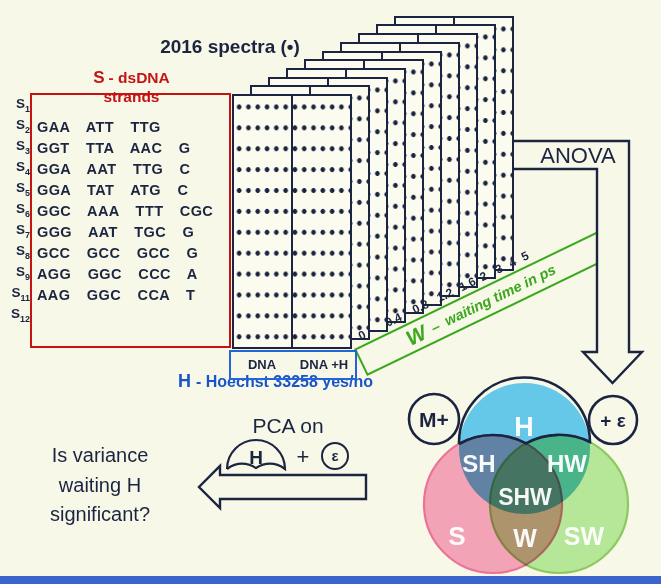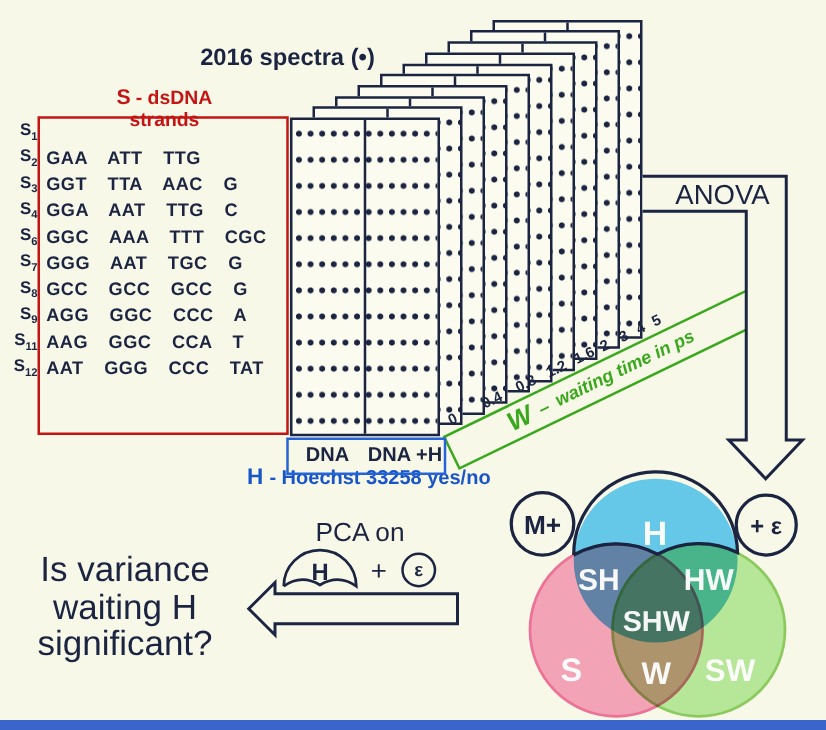--- a/index.html
+++ b/index.html
@@ -154,6 +154,10 @@
         <span class="sseq">GGA AAT TTG C</span>
       </div>
       <div class="srow">
+        <span class="slabel">S<sub>5</sub></span>
+        <span class="sseq">GGA TAT ATG C</span>
+      </div>
+      <div class="srow">
         <span class="slabel">S<sub>6</sub></span>
         <span class="sseq">GGC AAA TTT CGC</span>
       </div>

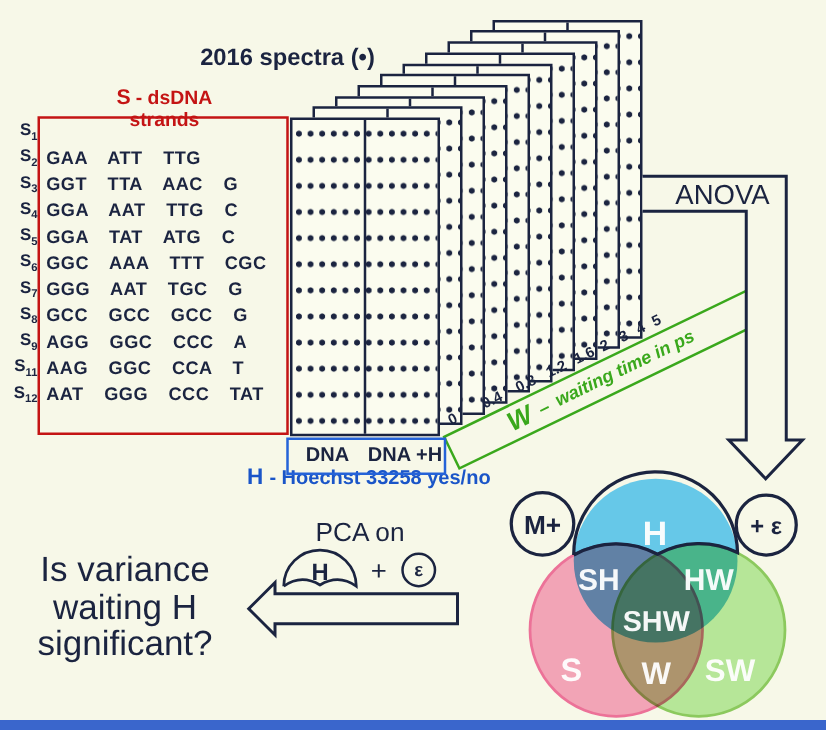--- a/index.html
+++ b/index.html
@@ -179,7 +179,6 @@
       </div>
       <div class="srow">
         <span class="slabel">S<sub>12</sub></span>
-        <span class="sseq">AAT GGG CCC TAT</span>
       </div>
     </div>
 

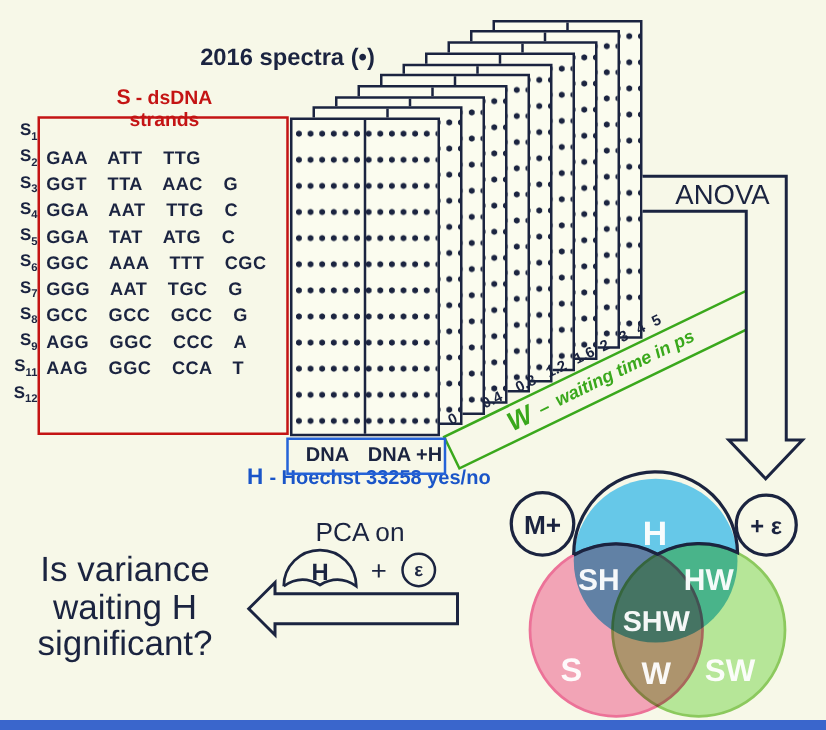--- a/index.html
+++ b/index.html
@@ -54,7 +54,7 @@
   
   .dnabox{position:absolute;left:229px;top:350px;width:124px;height:26px;
     border:2.5px solid #2563d8;display:flex;z-index:3;}
-  .dnabox span{flex:1;text-align:center;line-height:26px;font-size:16px;font-weight:bold;}
+  .dnabox span{flex:1;text-align:center;line-height:26px;font-size:13px;font-weight:bold;}
 
   
   .hlegend{position:absolute;left:178px;top:371px;width:234px;text-align:center;

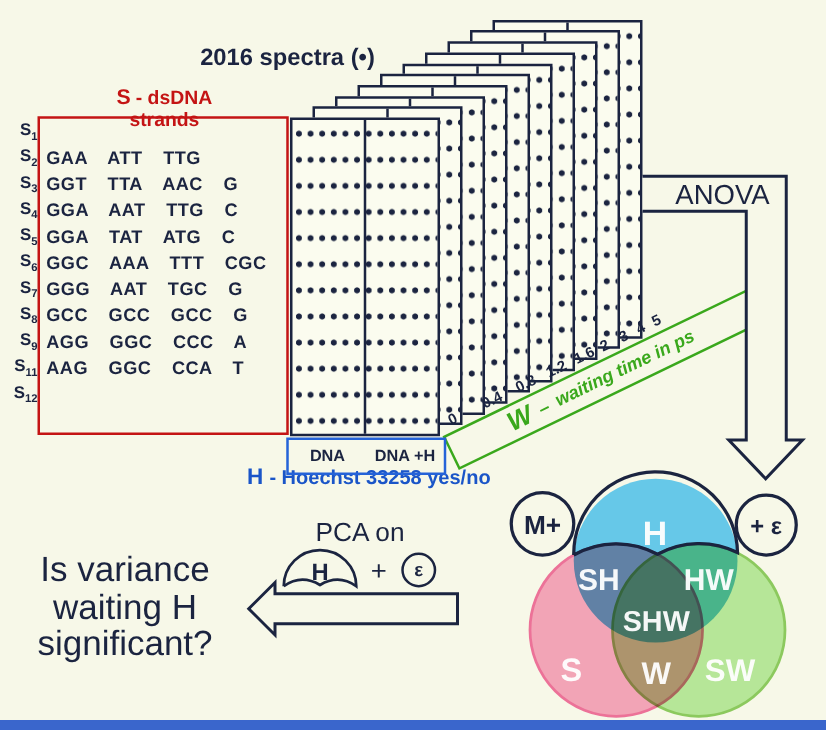--- a/index.html
+++ b/index.html
@@ -57,7 +57,7 @@
   .dnabox span{flex:1;text-align:center;line-height:26px;font-size:13px;font-weight:bold;}
 
   
-  .hlegend{position:absolute;left:178px;top:371px;width:234px;text-align:center;
+  .hlegend{position:absolute;left:178px;top:371px;width:234px;text-align:left;
     color:var(--blue);font-size:16px;font-weight:600;}
   .hlegend .sym{font-size:18px;font-weight:bold;margin-right:5px;}
 

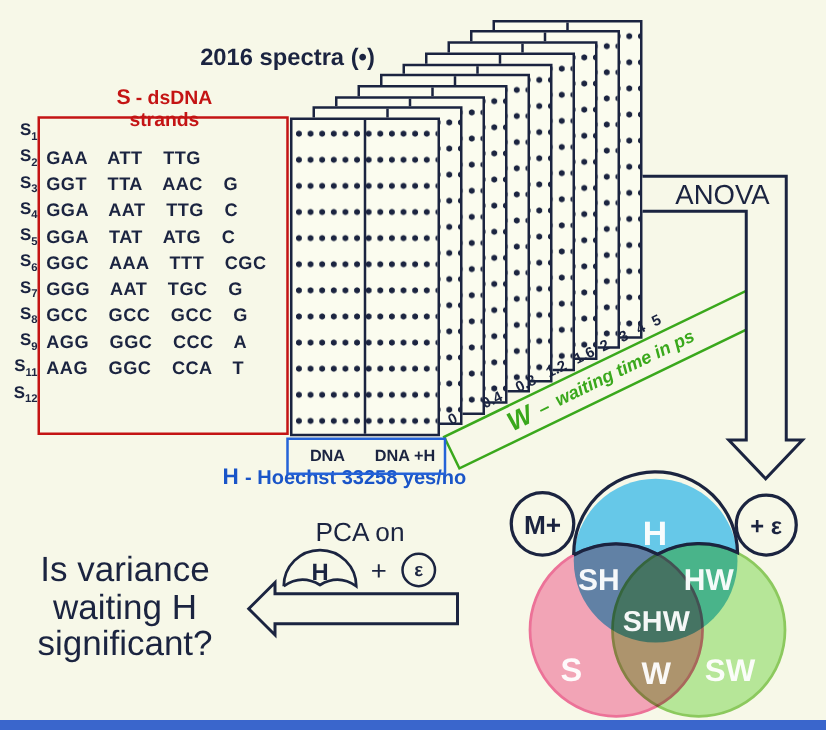--- a/index.html
+++ b/index.html
@@ -63,7 +63,7 @@
 
   
   .question{position:absolute;left:18px;top:441px;width:164px;text-align:center;
-    font-size:28px;line-height:29.5px;}
+    font-size:20px;line-height:29.5px;}
 
   .strip{position:absolute;left:0;top:576px;width:661px;height:8px;background:var(--strip);}
 

